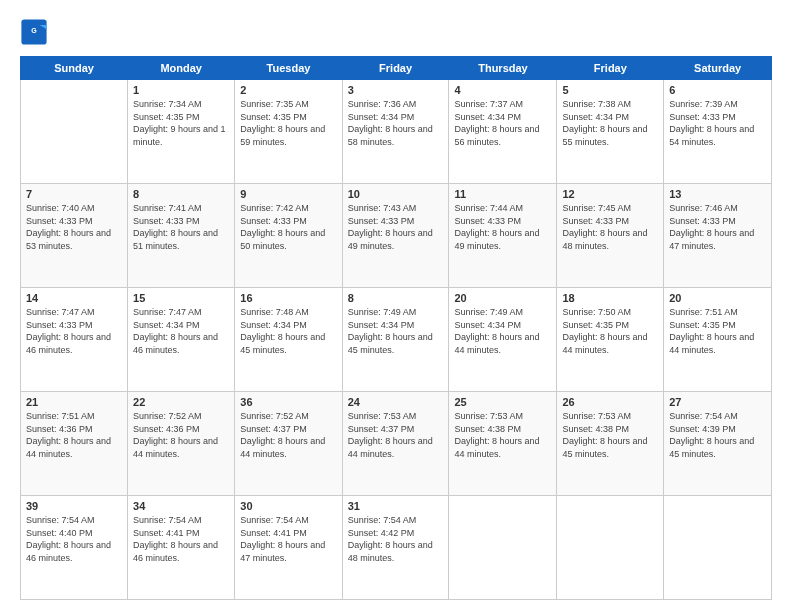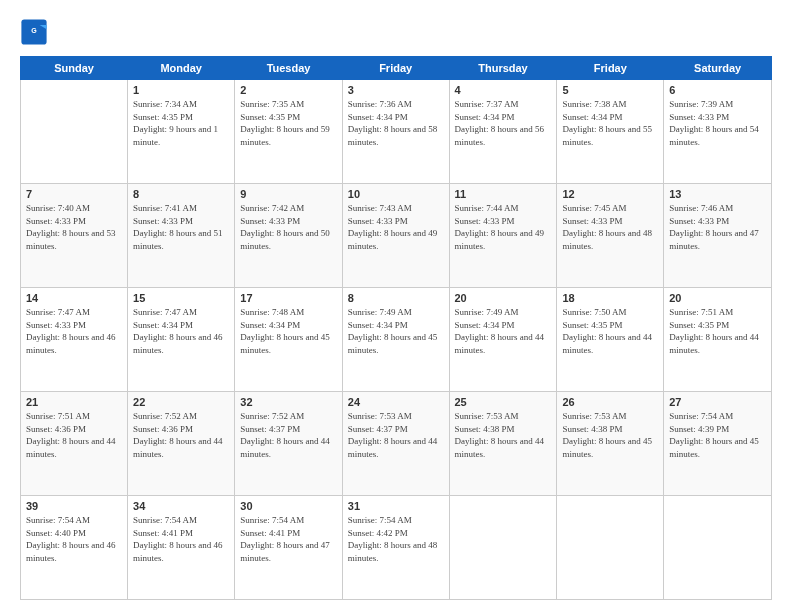--- a/index.html
+++ b/index.html
@@ -90,7 +90,6 @@
       font-size: 9px;
       color: #444;
       line-height: 1.4;
-      font-family: Liberation Serif, serif;
     }
     .empty-cell {
       background: #fff !important;

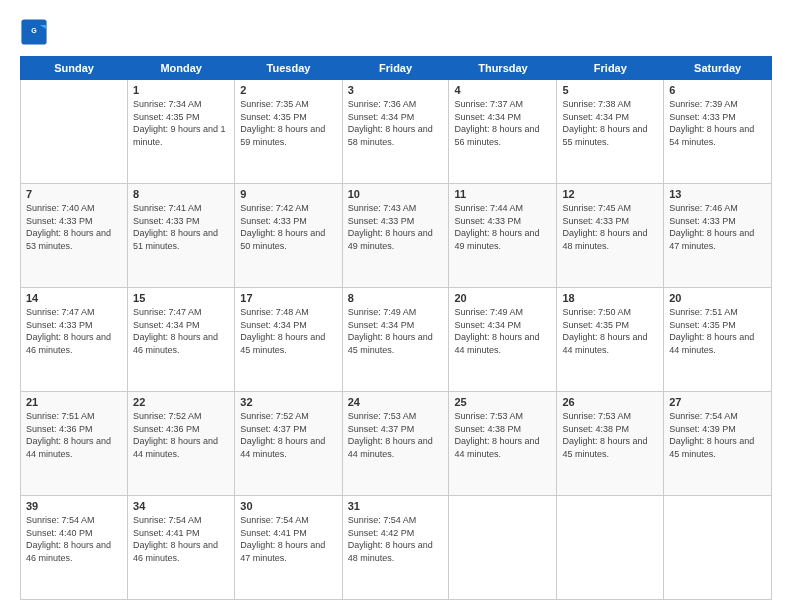--- a/index.html
+++ b/index.html
@@ -197,7 +197,7 @@
             <div class="day-info">Sunrise: 7:47 AM<br>Sunset: 4:34 PM<br>Daylight: 8 hours and 46 minutes.</div>
           </td>
           <td>
-            <span class="day-num">17</span>
+            <span class="day-num">16</span>
             <div class="day-info">Sunrise: 7:48 AM<br>Sunset: 4:34 PM<br>Daylight: 8 hours and 45 minutes.</div>
           </td>
           <td>

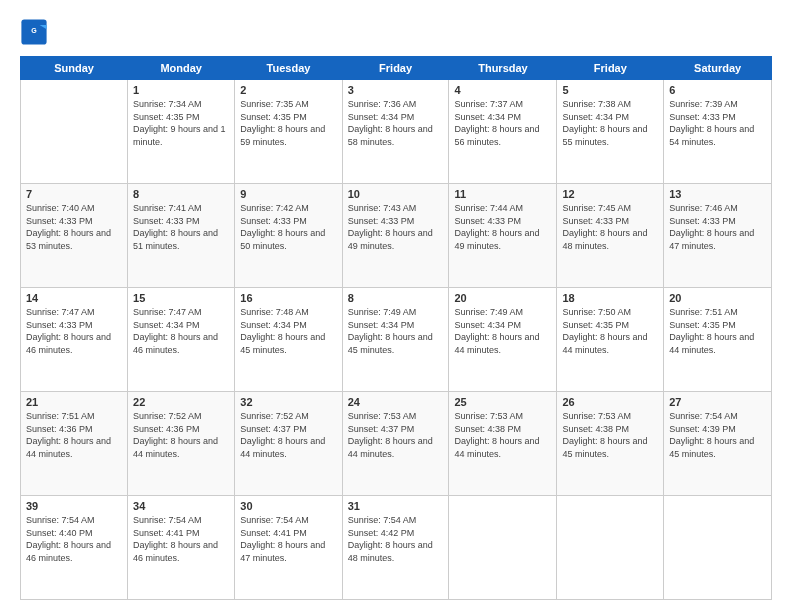--- a/index.html
+++ b/index.html
@@ -227,7 +227,7 @@
             <div class="day-info">Sunrise: 7:52 AM<br>Sunset: 4:36 PM<br>Daylight: 8 hours and 44 minutes.</div>
           </td>
           <td>
-            <span class="day-num">32</span>
+            <span class="day-num">36</span>
             <div class="day-info">Sunrise: 7:52 AM<br>Sunset: 4:37 PM<br>Daylight: 8 hours and 44 minutes.</div>
           </td>
           <td>

